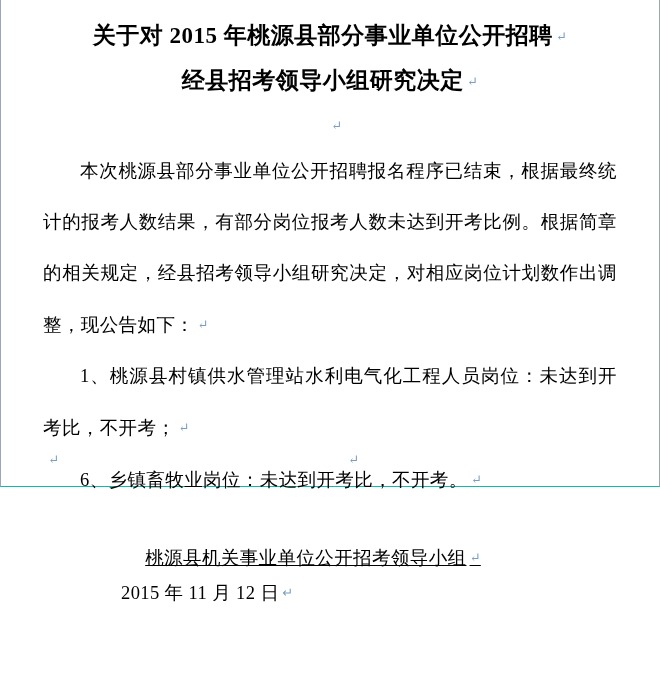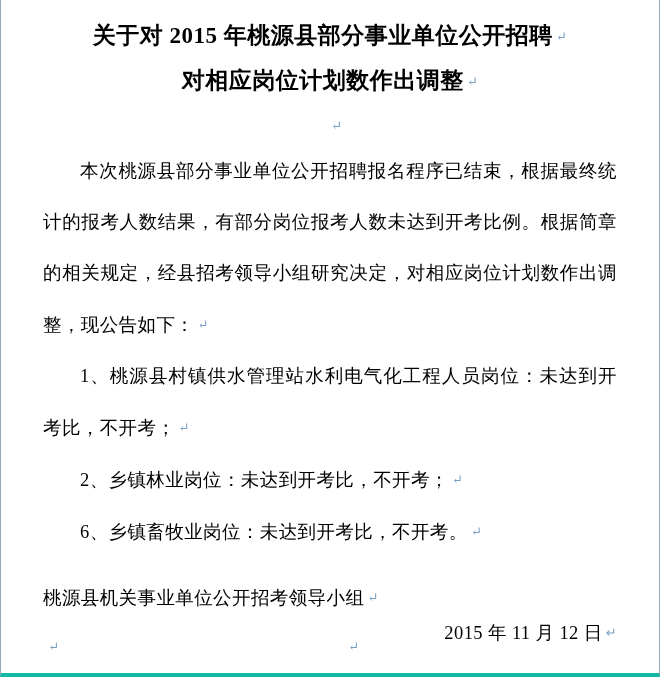--- a/index.html
+++ b/index.html
@@ -17,11 +17,11 @@
   .page {
     position: relative;
     width: 660px;
-    height: 677px;
+    height: 487px;
     box-sizing: border-box;
     border-left: 1px solid #9aa7b8;
     border-right: 1px solid #9aa7b8;
-    border-bottom: 4px solid #14b8a6;
+    border-bottom: 1px solid #14b8a6;
     background: #ffffff;
   }
   .content {

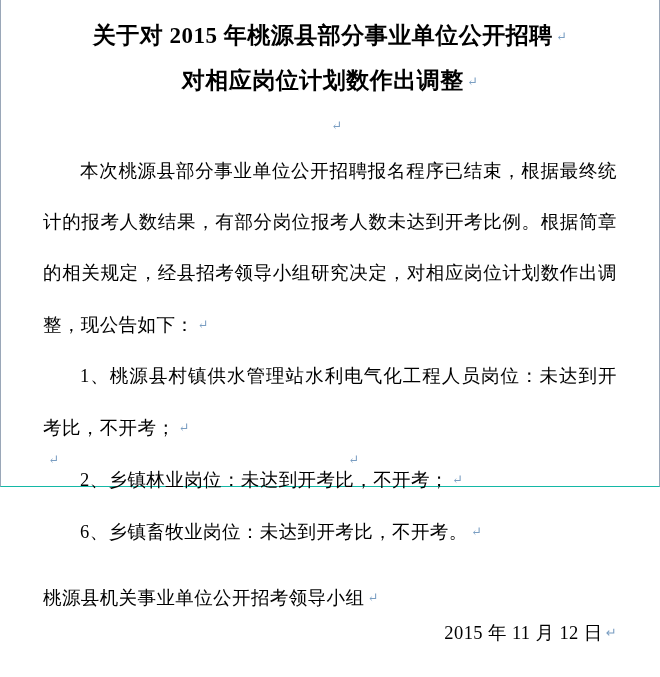--- a/index.html
+++ b/index.html
@@ -113,7 +113,7 @@
         <span>关于对 2015 年桃源县部分事业单位公开招聘</span><span class="pilcrow">↵</span>
       </span>
       <span class="title-line">
-        <span>对相应岗位计划数作出调整</span><span class="pilcrow">↵</span>
+        <span>经县招考领导小组研究决定</span><span class="pilcrow">↵</span>
       </span>
     </div>
 

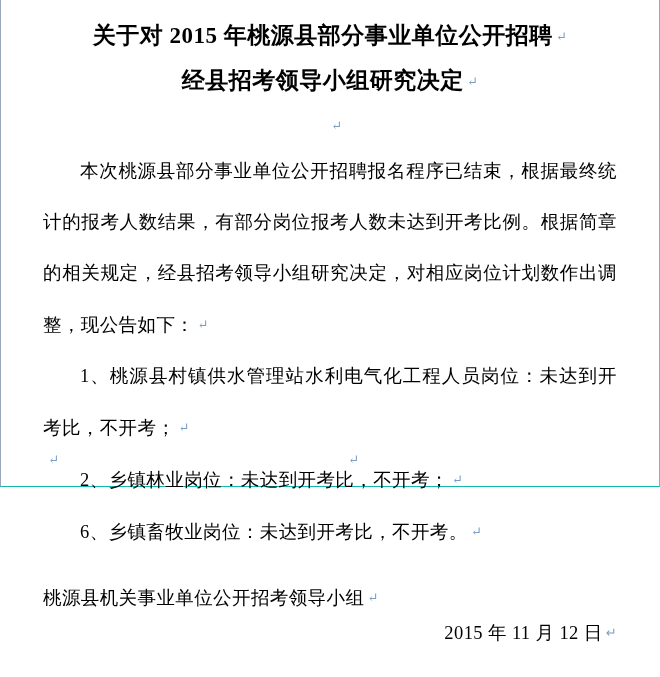--- a/index.html
+++ b/index.html
@@ -127,7 +127,6 @@
 
       <p class="para para-block"><span>1、桃源县村镇供水管理站水利电气化工程人员岗位：未达到开考比，不开考；</span><span class="pilcrow">↵</span></p>
 
-      <p class="para para-block"><span>2、乡镇林业岗位：未达到开考比，不开考；</span><span class="pilcrow">↵</span></p>
 
       <p class="para para-block"><span>6、乡镇畜牧业岗位：未达到开考比，不开考。</span><span class="pilcrow">↵</span></p>
 

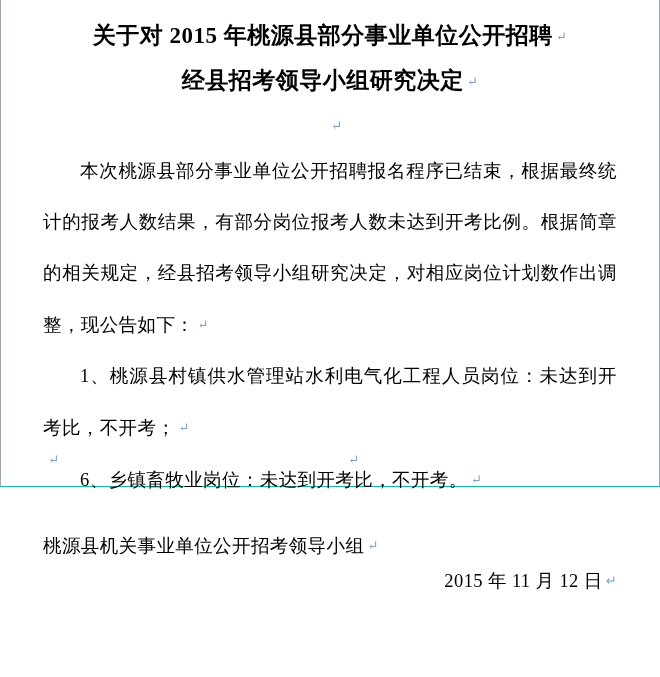--- a/index.html
+++ b/index.html
@@ -74,10 +74,11 @@
   .signature {
     font-size: 18.5px;
     line-height: 36px;
-    text-align: left;
+    text-align: center;
     padding-right: 34px;
-    margin-top: 22px;
+    margin-top: 34px;
     letter-spacing: 0.4px;
+    text-decoration: underline;
   }
   .sign-date {
     font-size: 18.5px;

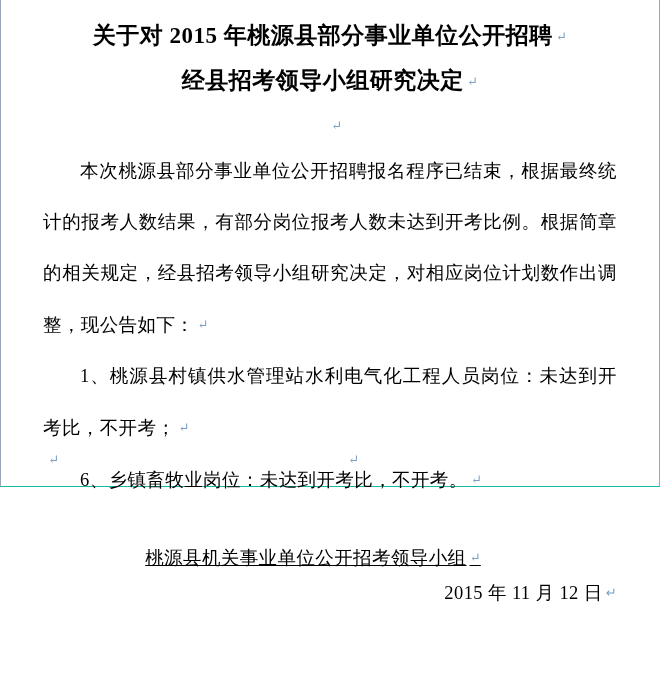--- a/index.html
+++ b/index.html
@@ -83,7 +83,7 @@
   .sign-date {
     font-size: 18.5px;
     line-height: 34px;
-    text-align: right;
+    text-align: left;
     padding-left: 78px;
     letter-spacing: 0.4px;
     font-family: Liberation Serif, serif;

